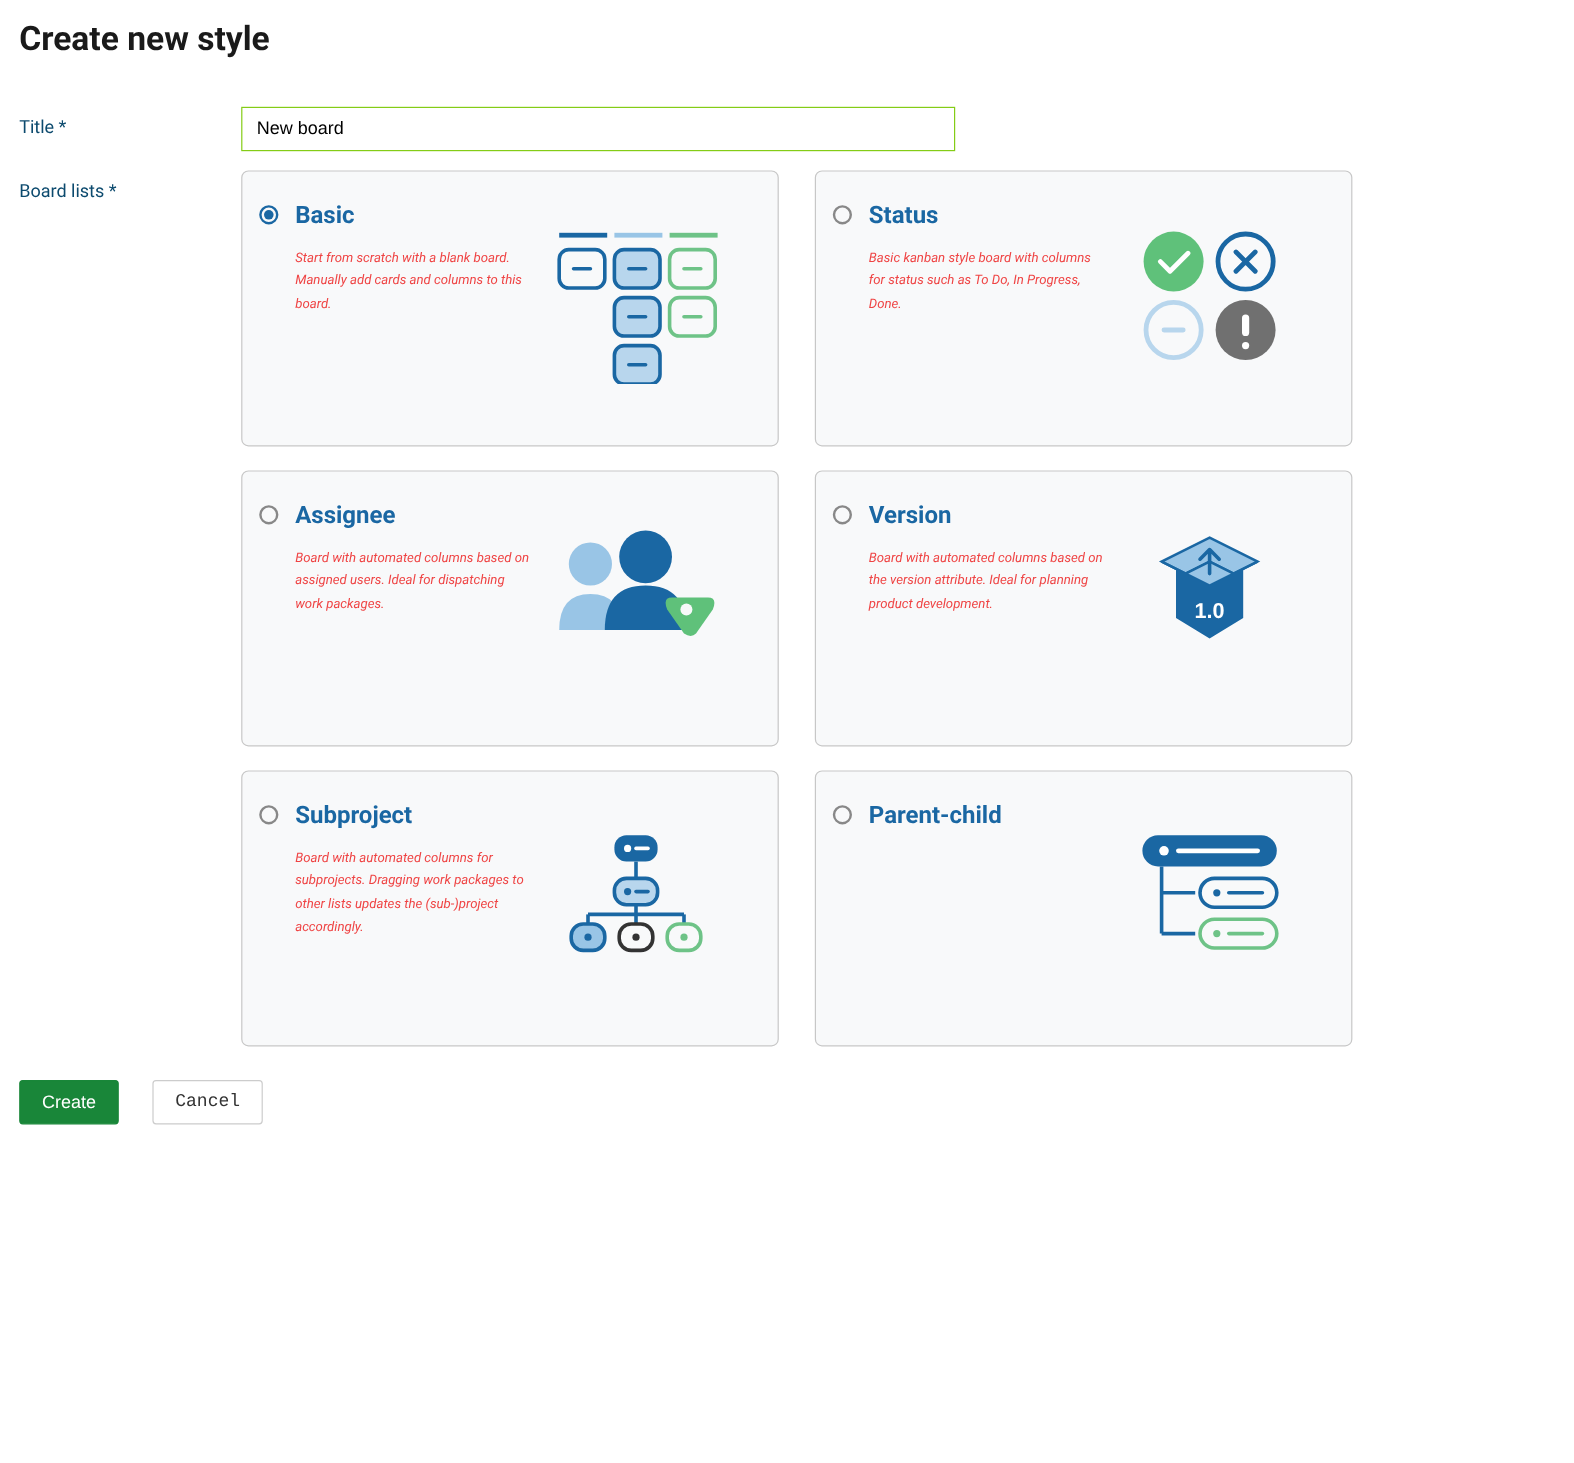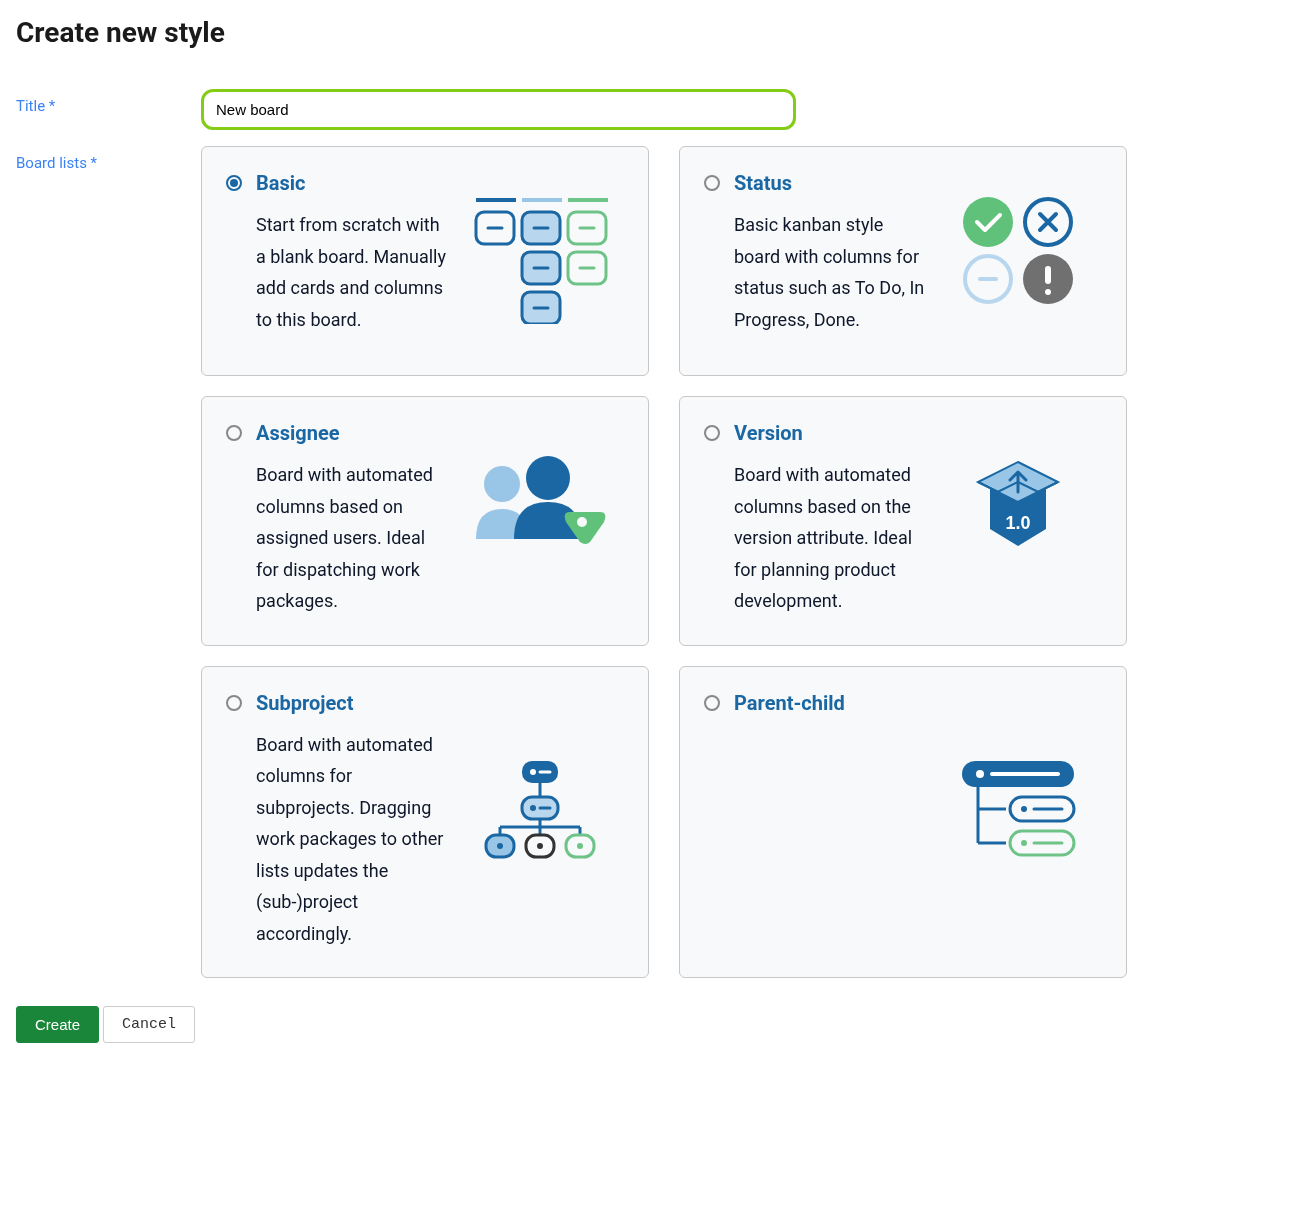--- a/index.html
+++ b/index.html
@@ -27,7 +27,7 @@
     .form-label {
       width: 185px;
       font-size: 15px;
-      color: #3b82f6;
+      color: #0c4a6e;
       padding-top: 8px;
     }
     .form-content {

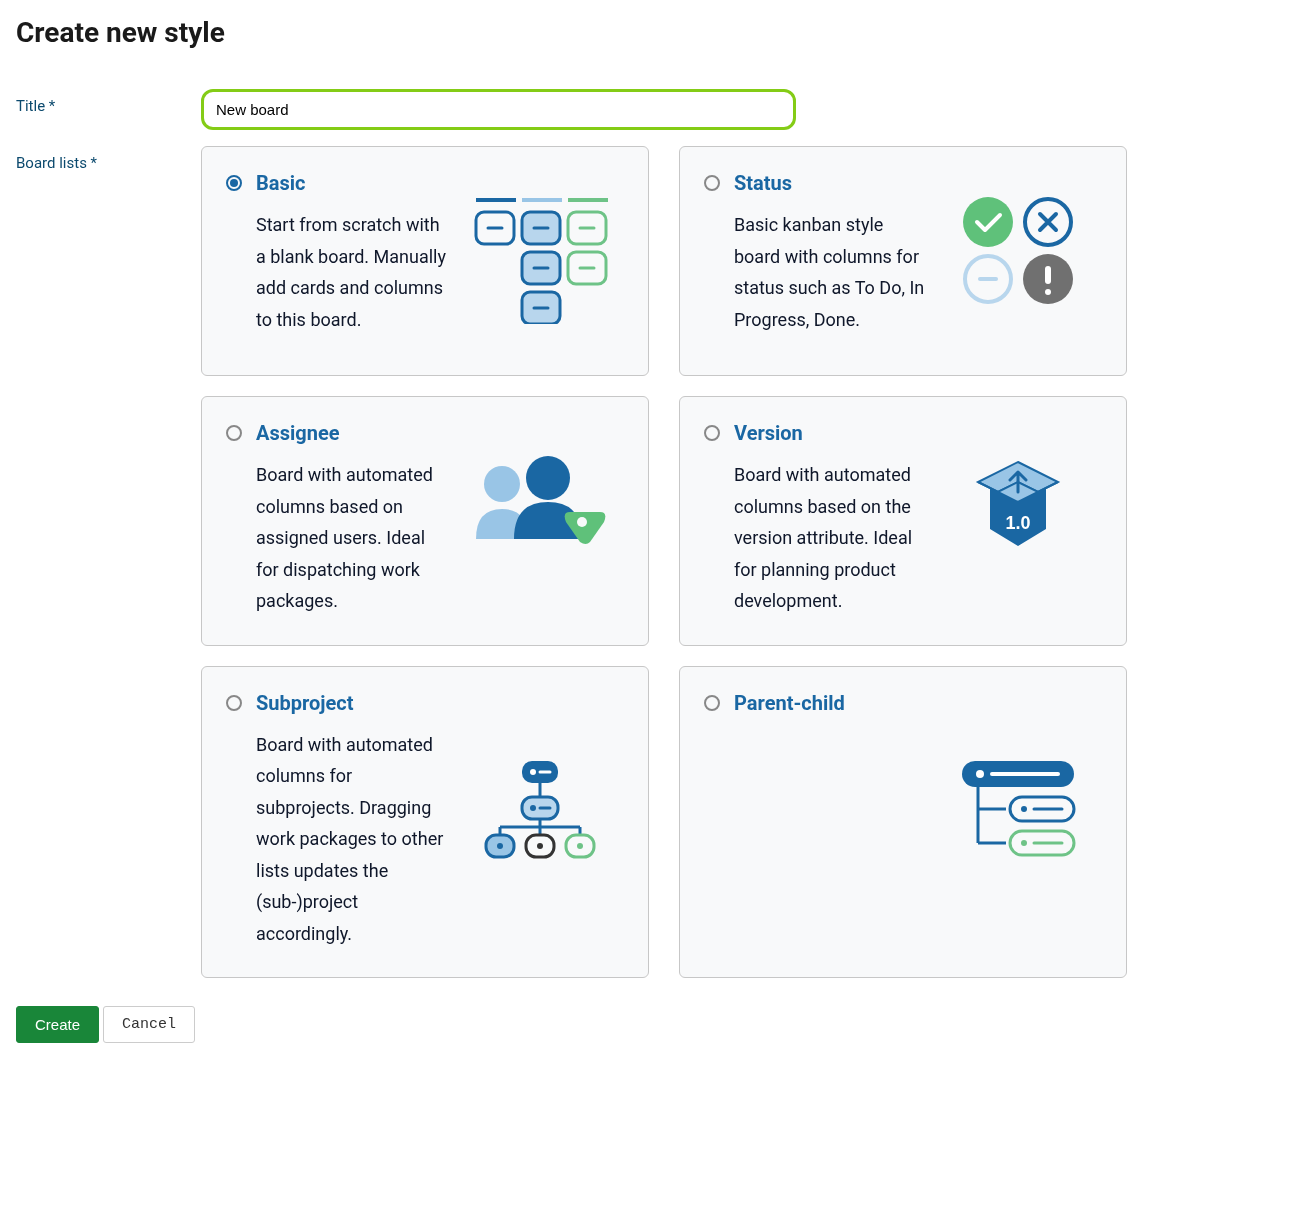--- a/index.html
+++ b/index.html
@@ -37,8 +37,8 @@
       width: 595px;
       padding: 9px 12px;
       font-size: 15px;
-      border: 3px solid #84cc16;
-      border-radius: 12px;
+      border: 1px solid #84cc16;
+      border-radius: 0;
       outline: none;
     }
     .board-grid {

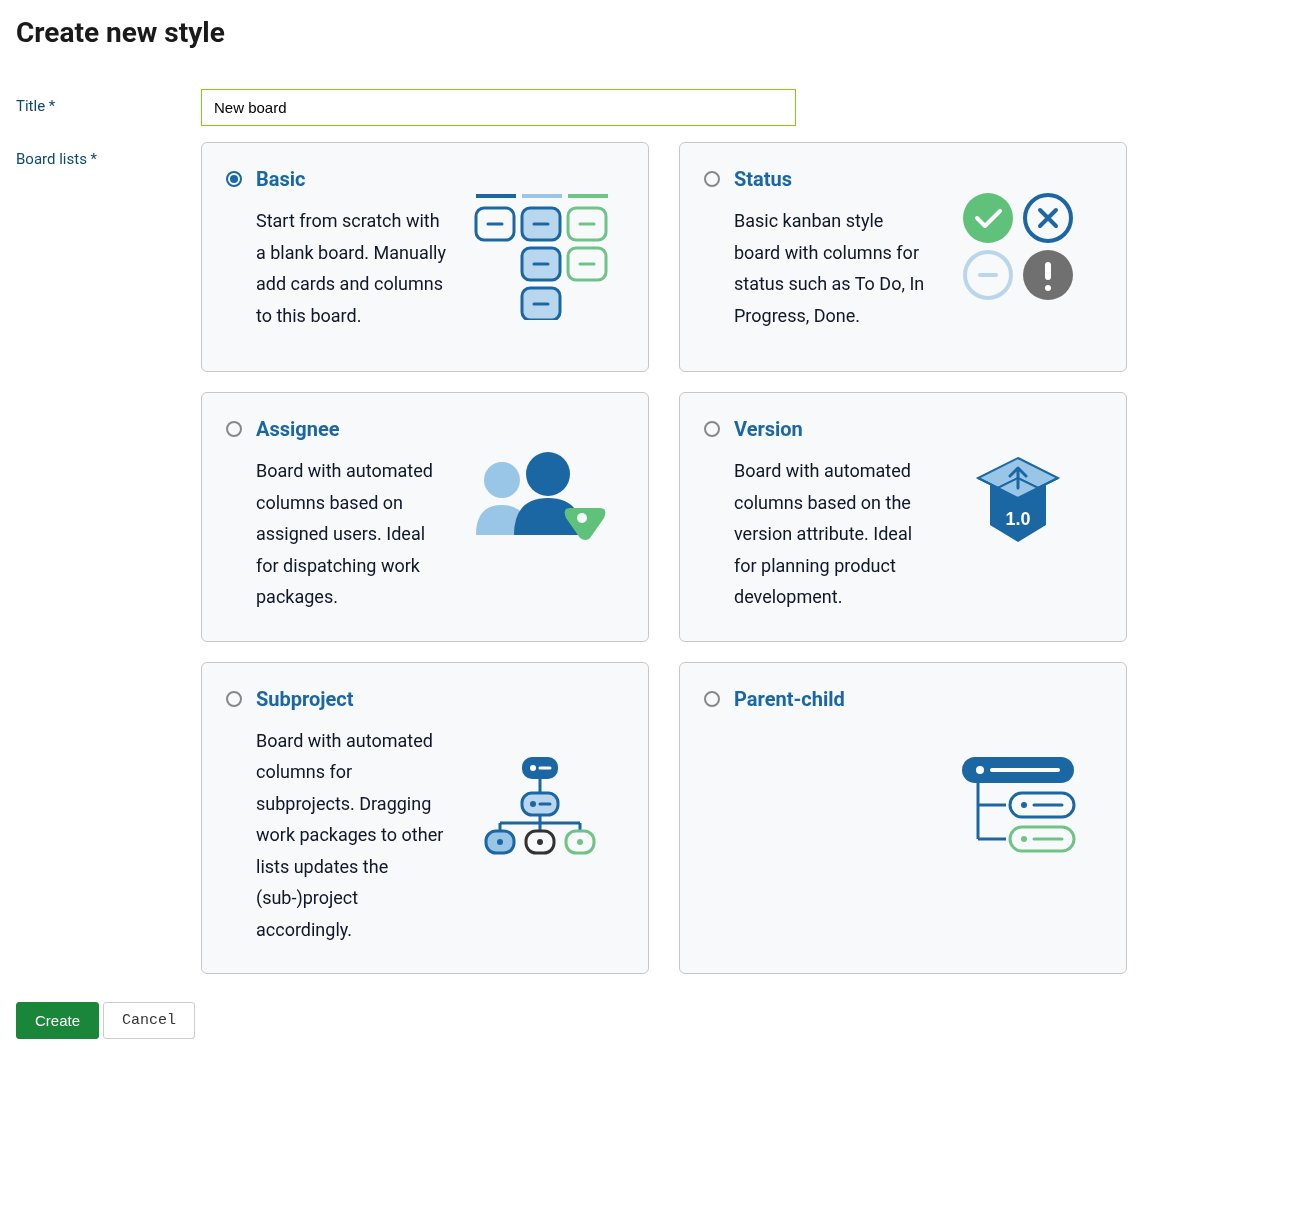--- a/index.html
+++ b/index.html
@@ -51,7 +51,7 @@
       border: 1px solid #c7c7c7;
       border-radius: 6px;
       background: #f8f9fa;
-      padding: 24px 24px 28px 24px;
+      padding: 24px 24px 28px 14px;
       cursor: pointer;
       display: flex;
       align-items: flex-start;

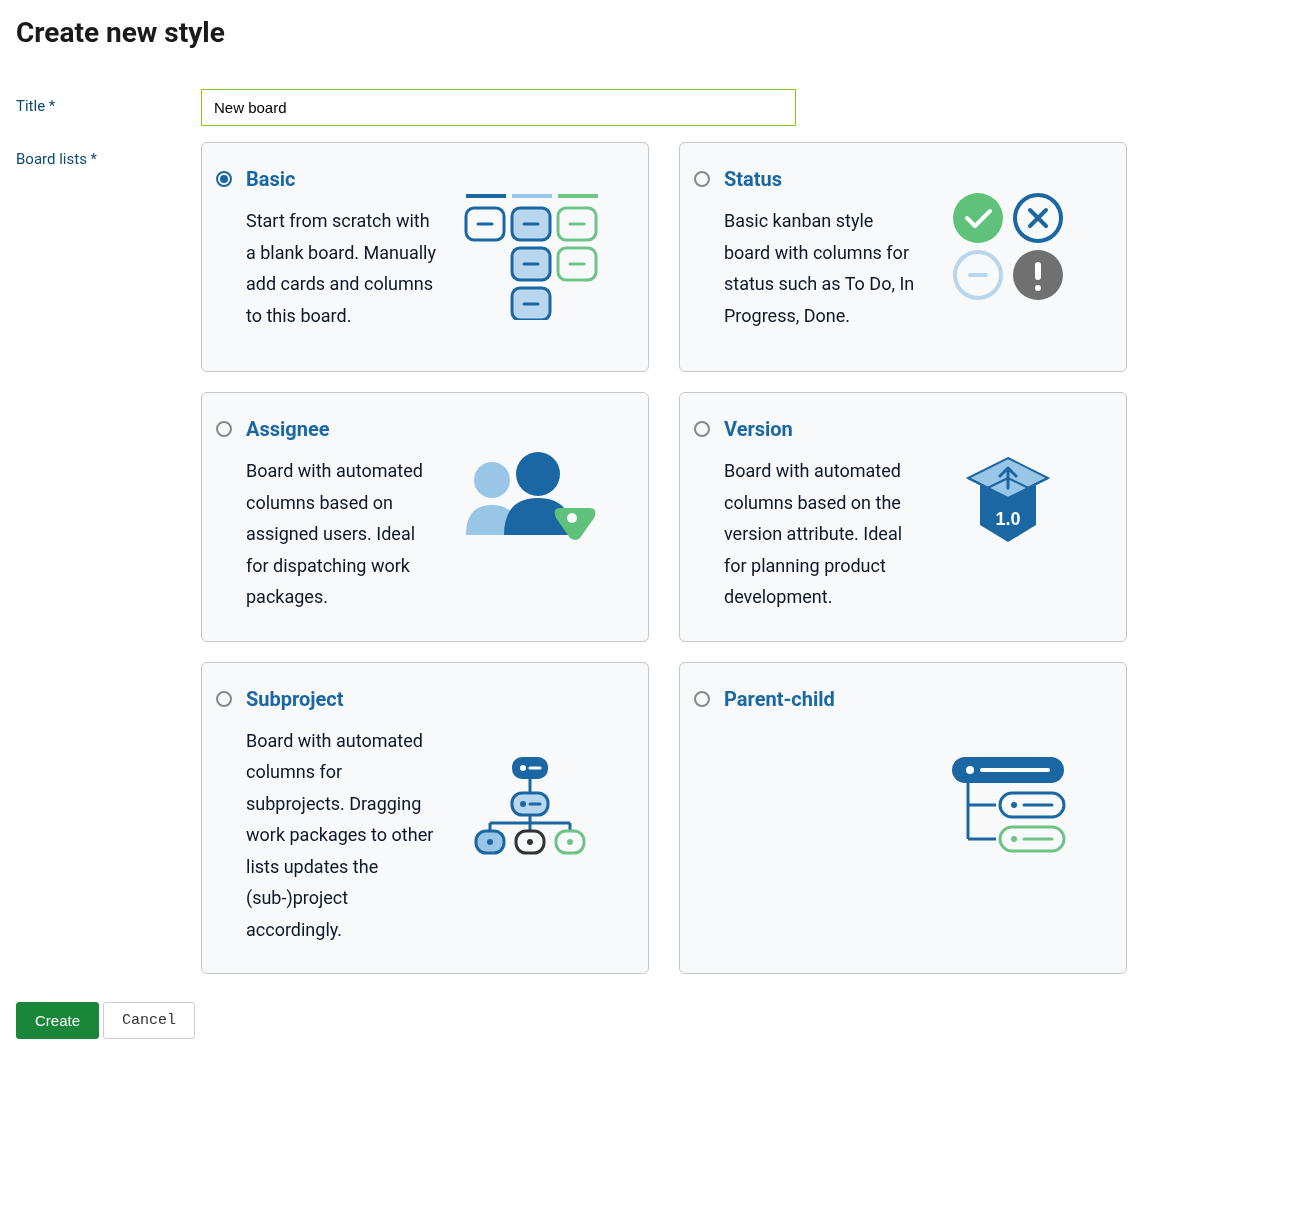--- a/index.html
+++ b/index.html
@@ -95,9 +95,10 @@
       margin-bottom: 14px;
     }
     .tile-desc {
-      font-size: 18px;
-      color: #0f172a;
+      font-size: 11px;
+      color: #ef4444;
       line-height: 1.75;
+      font-style: italic;
     }
     .tile-icon {
       width: 150px;

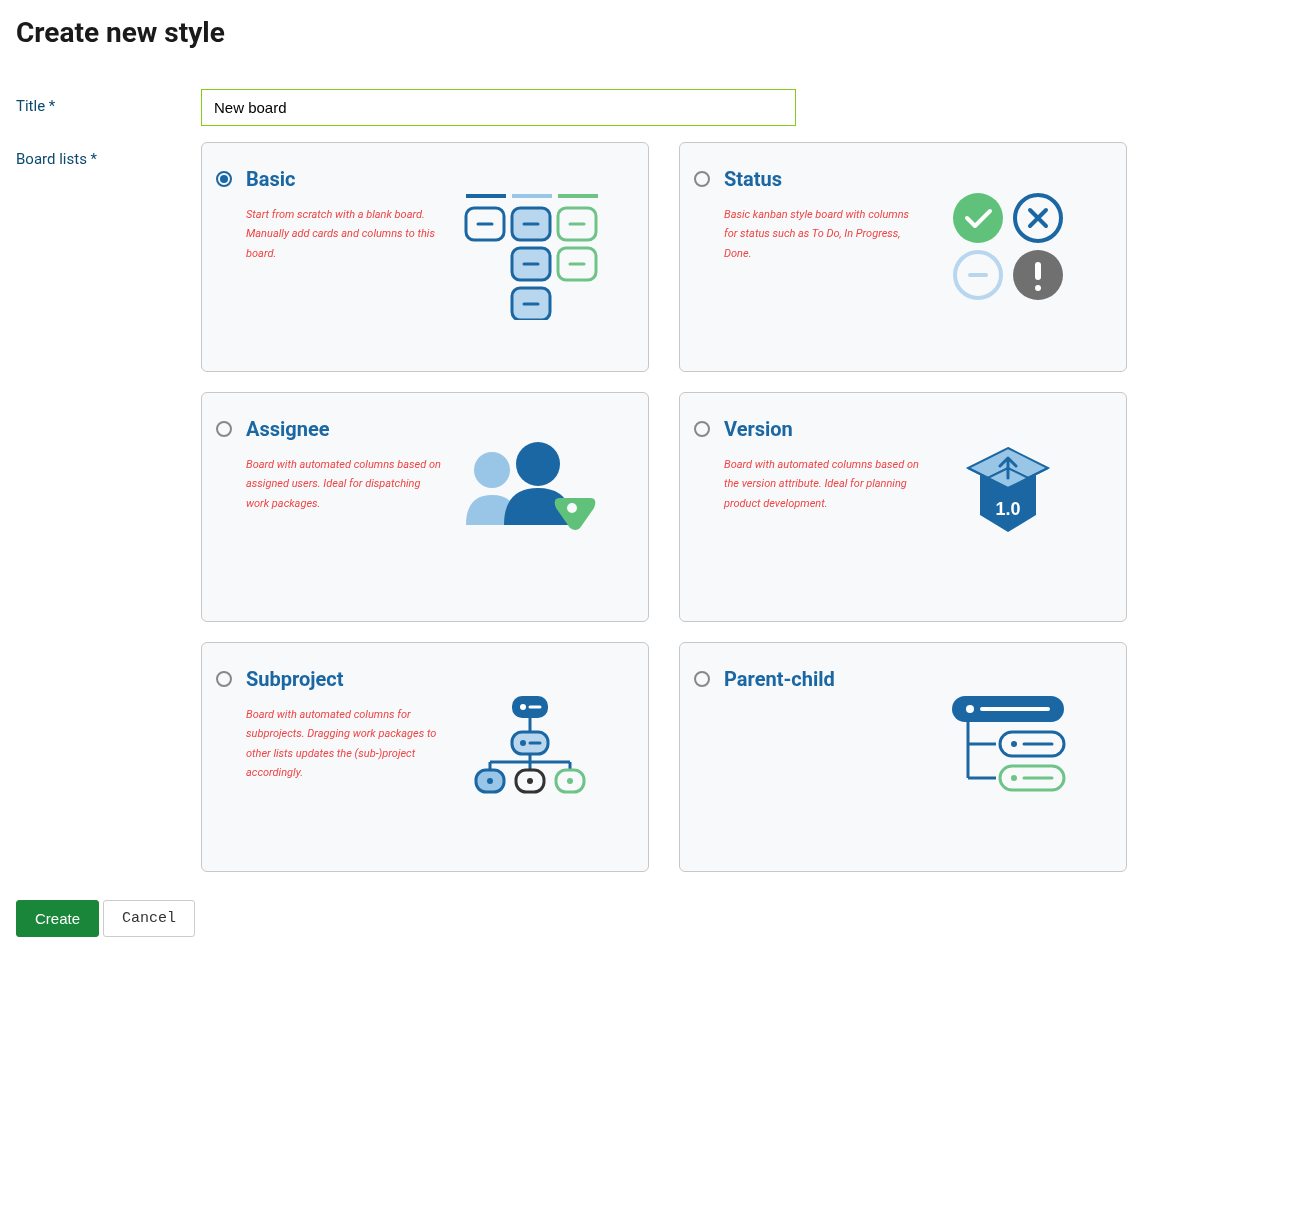--- a/index.html
+++ b/index.html
@@ -110,7 +110,7 @@
     .footer-buttons {
       margin-top: 28px;
       display: flex;
-      gap: 4px;
+      gap: 28px;
     }
     .btn {
       padding: 9px 18px;

